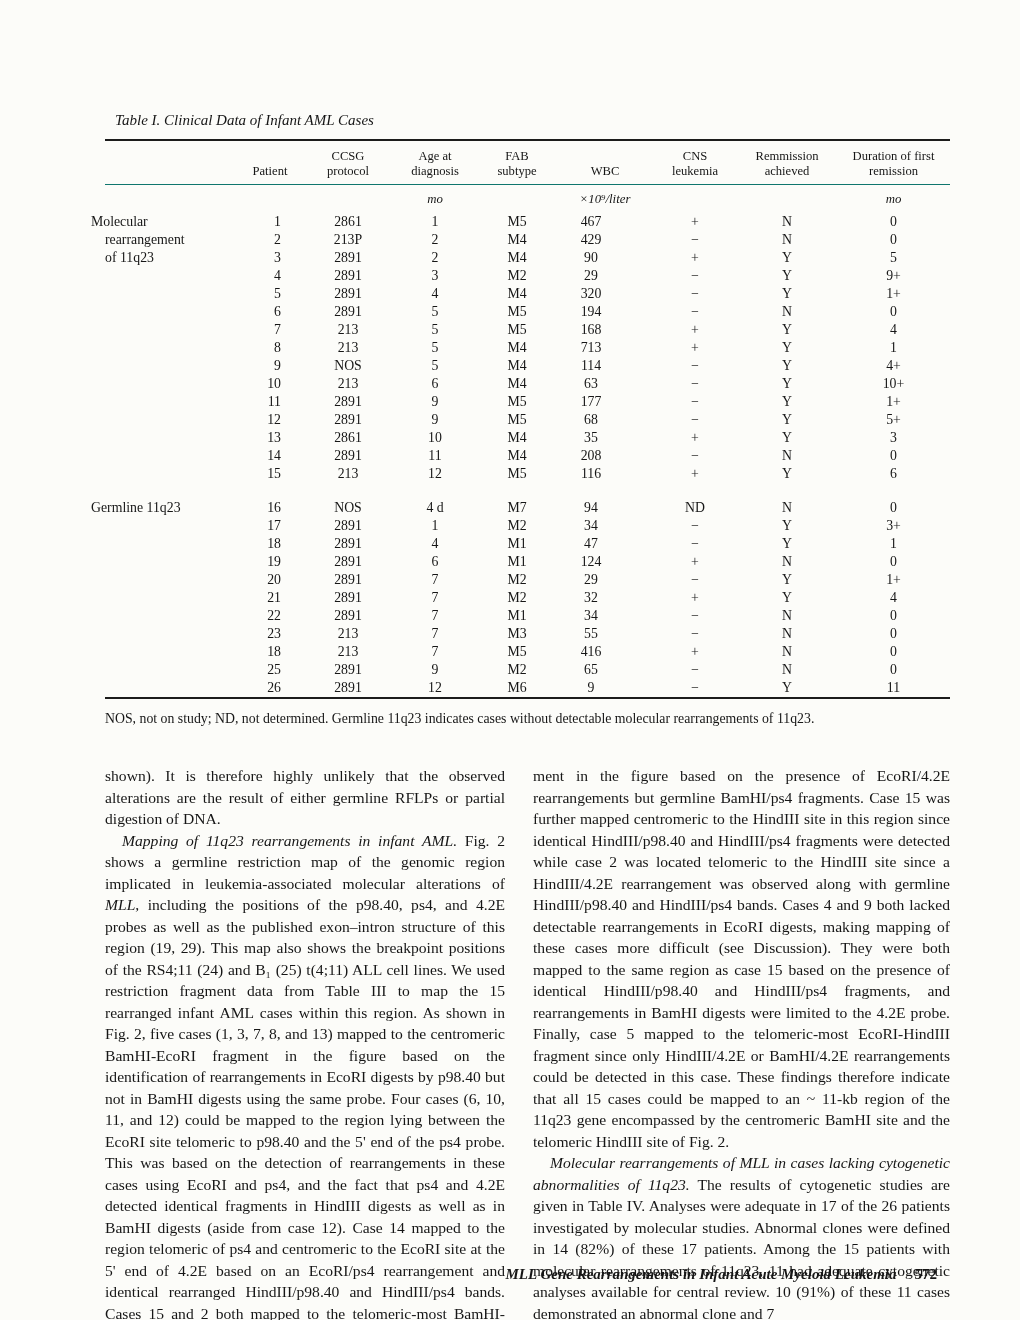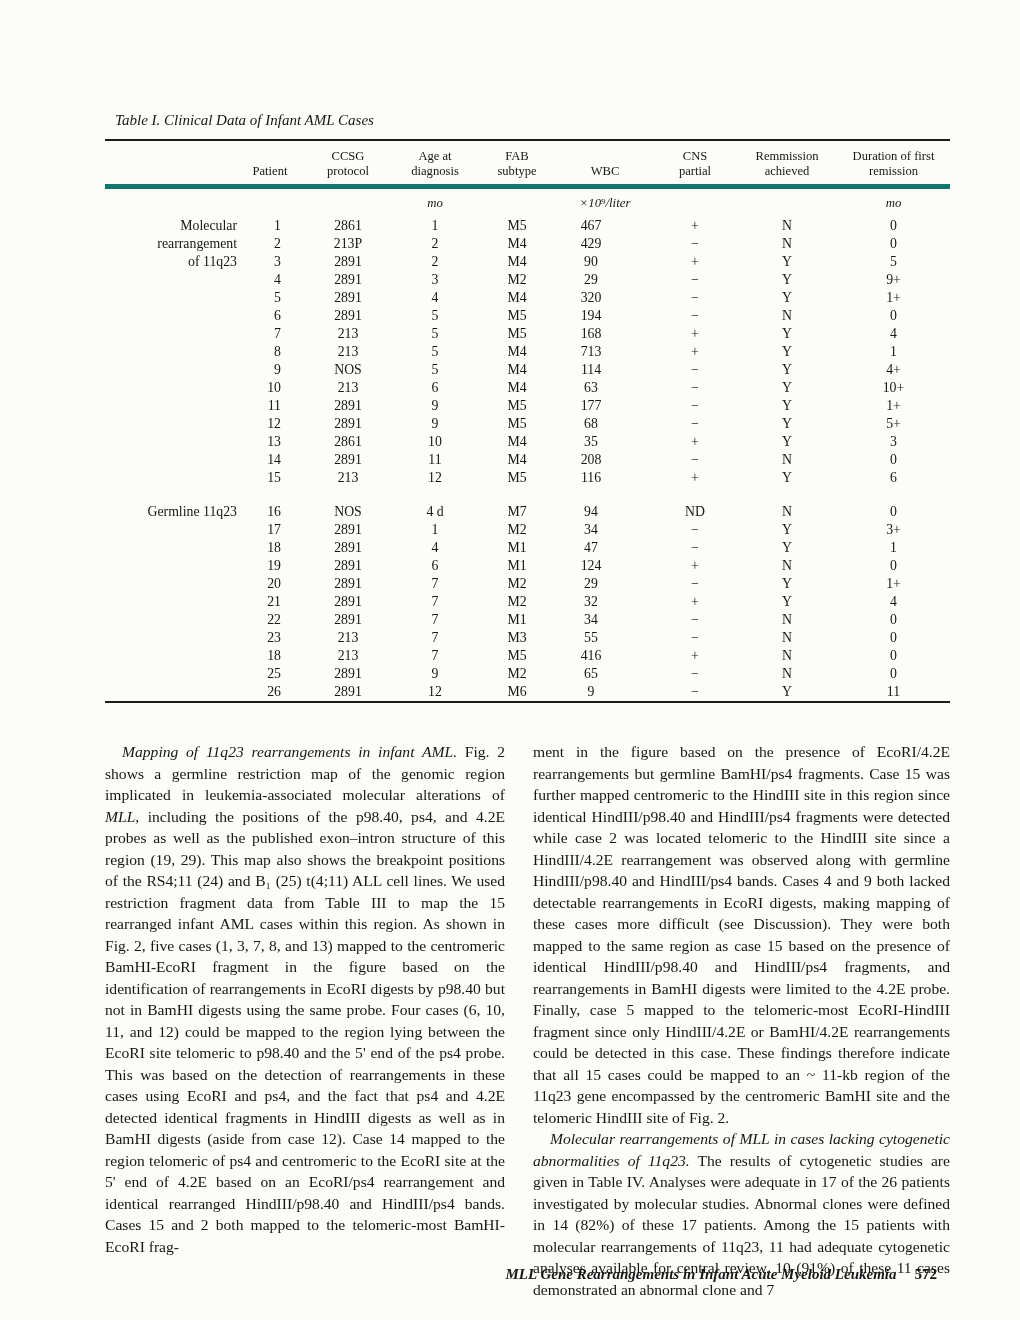--- a/index.html
+++ b/index.html
@@ -27,7 +27,7 @@
     font-size:12.6px;line-height:1.2;
     white-space:pre-line;
     padding:8px 2px 5px 2px;
-    border-bottom:5px solid #0f766e;
+    border-bottom:1px solid #0f766e;
   }
   thead tr.units th{
     height:28px;vertical-align:middle;

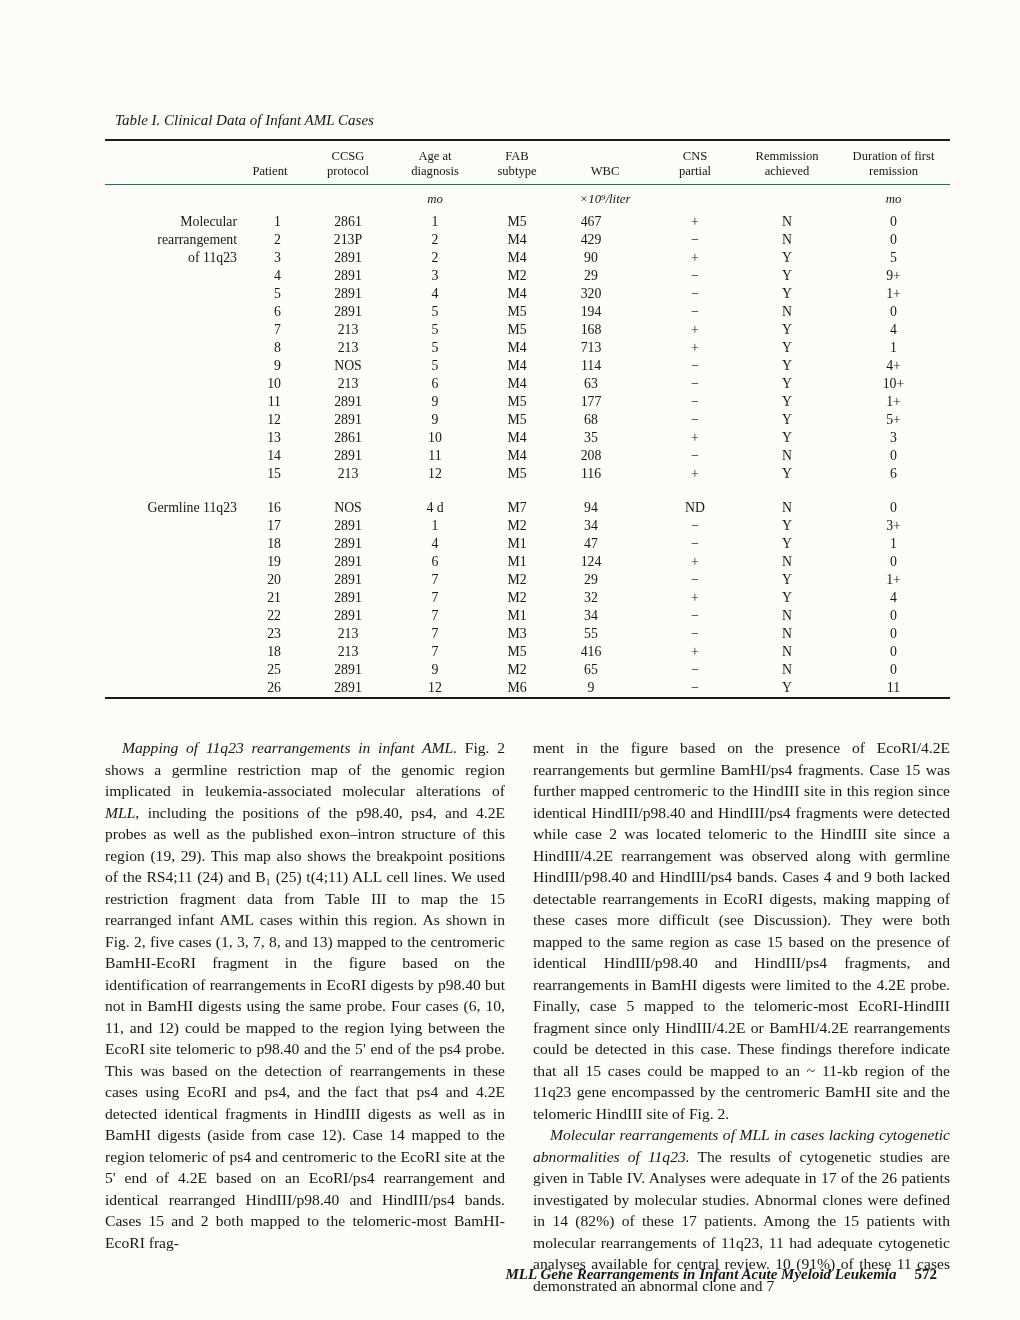--- a/index.html
+++ b/index.html
@@ -96,7 +96,7 @@
 subtype</th>
           <th>WBC</th>
           <th>CNS
-partial</th>
+leukemia</th>
           <th>Remmission
 achieved</th>
           <th>Duration of first

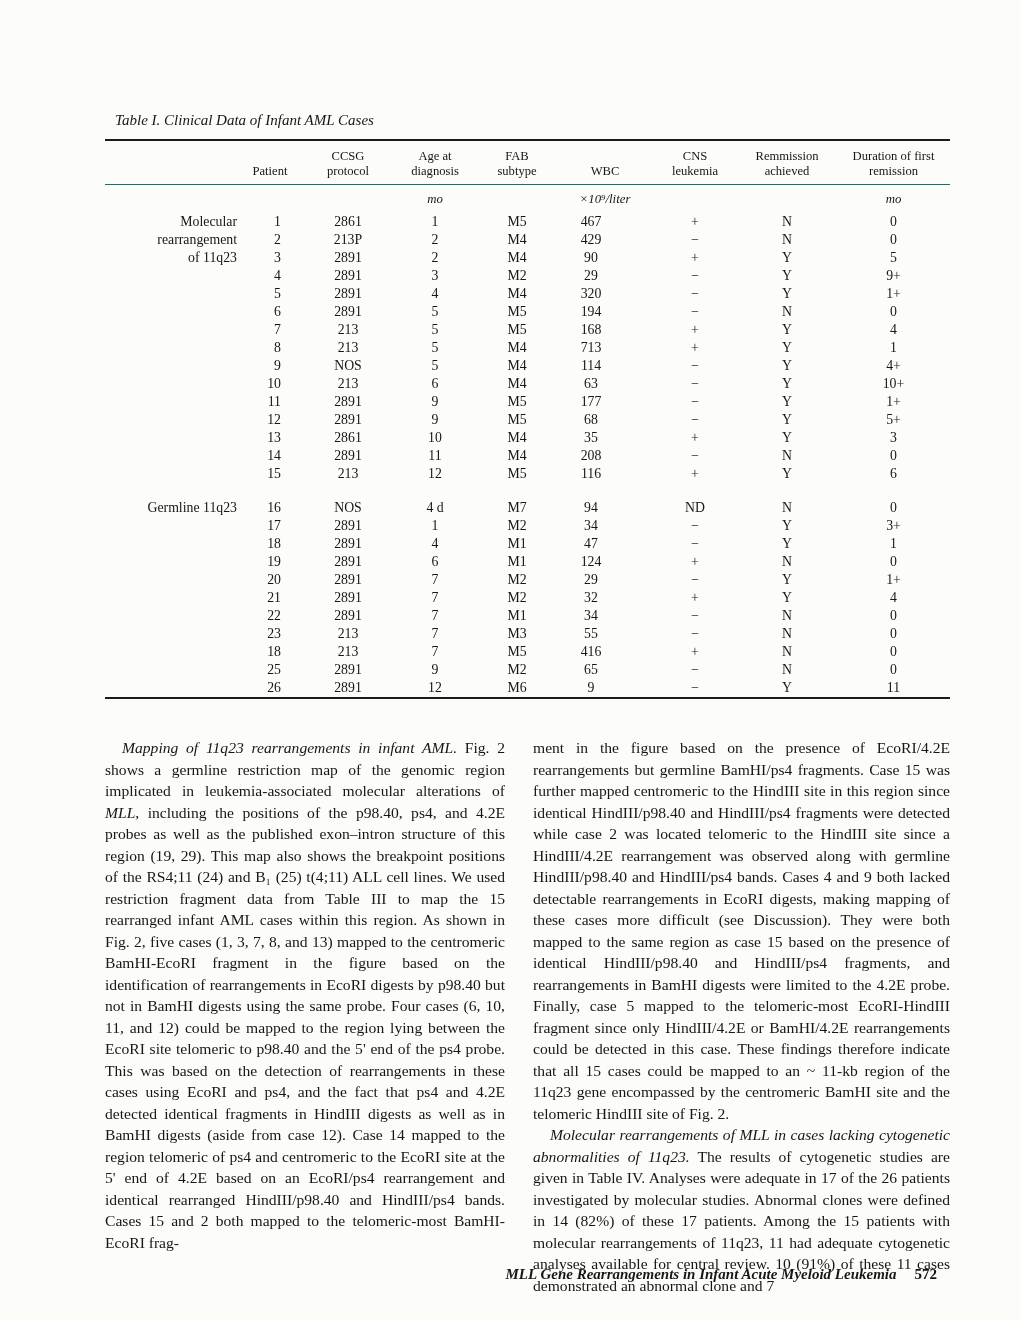--- a/index.html
+++ b/index.html
@@ -35,7 +35,7 @@
   }
   tbody td{height:18px;vertical-align:middle;text-align:center;}
   td.group-label{
-    text-align:right;vertical-align:top;
+    text-align:left;vertical-align:top;
     white-space:pre-line;
     padding-left:16px;text-indent:-14px;
     font-size:13.8px;

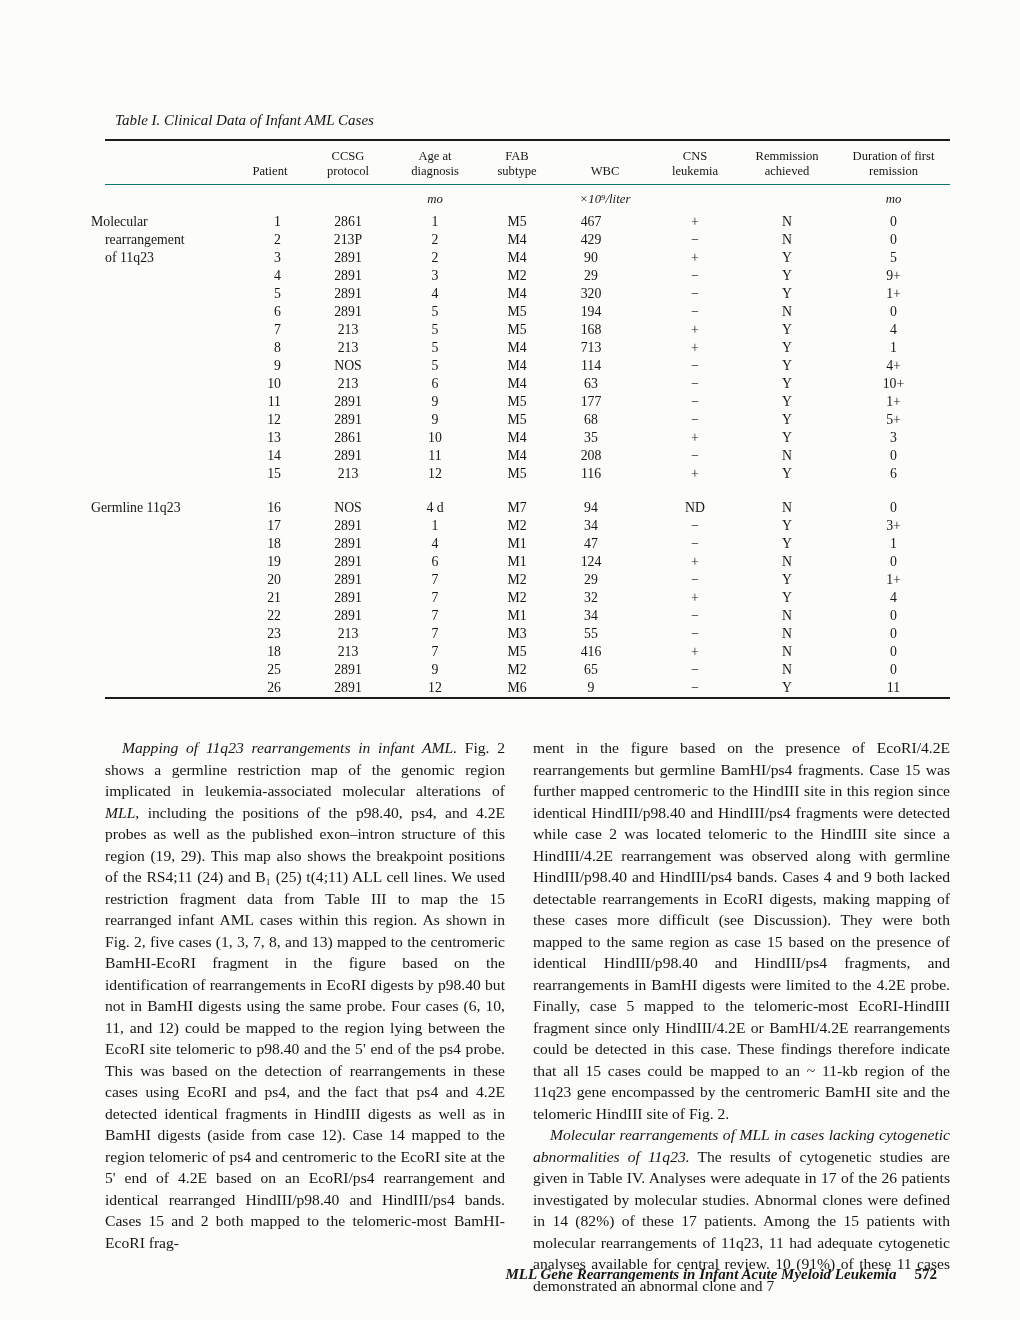--- a/index.html
+++ b/index.html
@@ -385,6 +385,7 @@
         </tbody>
     </table>
 
+    <div class="footnote">NOS, not on study; ND, not determined. Germline 11q23 indicates cases without detectable molecular rearrangements of 11q23.</div>
   </div>
 
   <div class="body-columns">

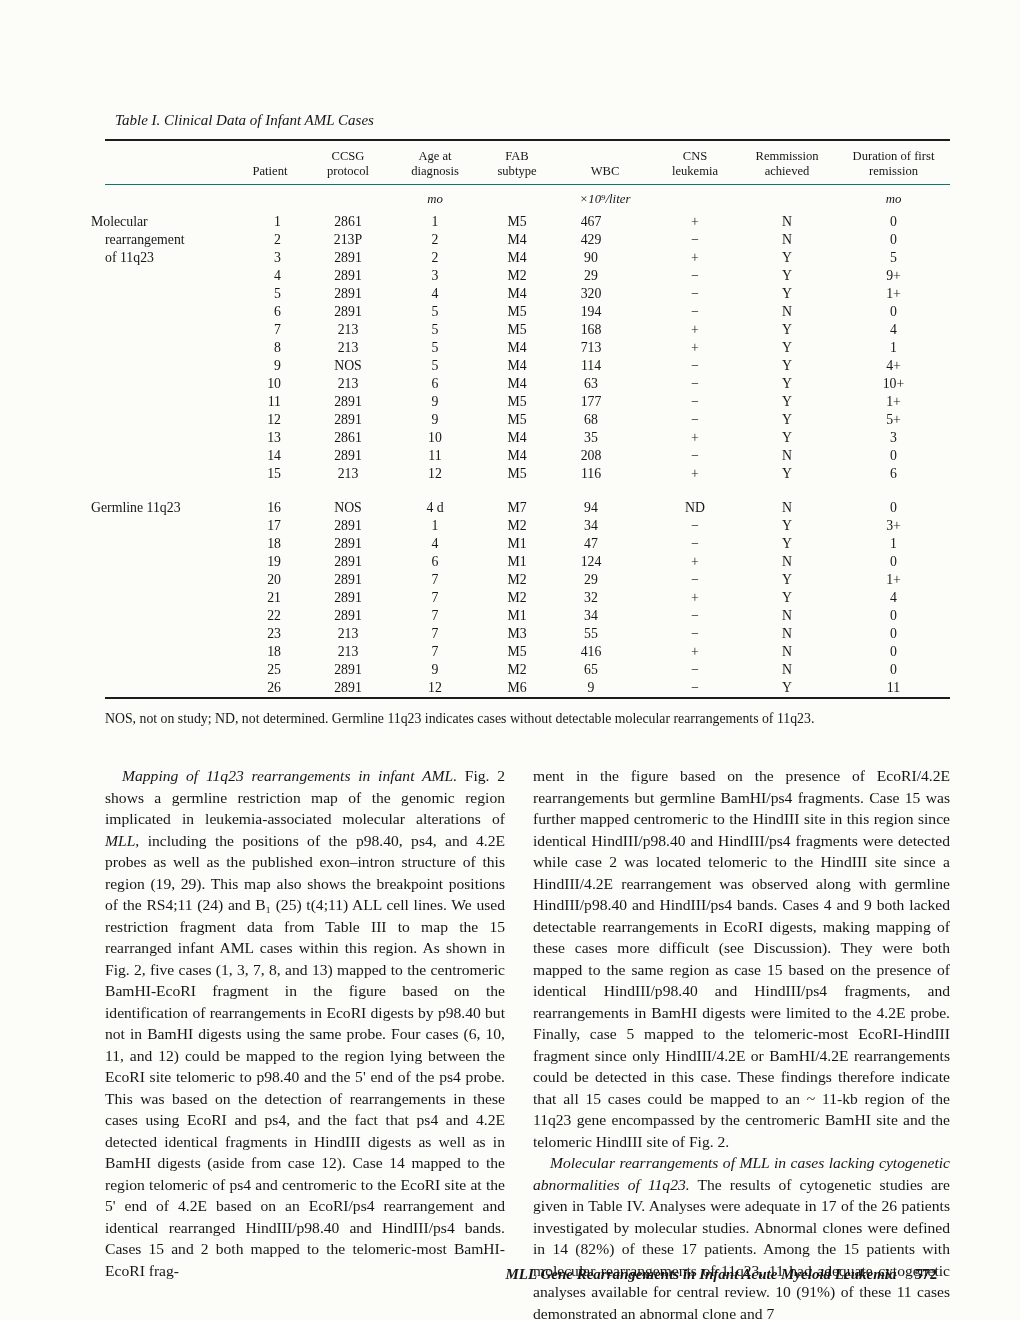--- a/index.html
+++ b/index.html
@@ -390,6 +390,7 @@
 
   <div class="body-columns">
     <div class="col">
+        <p class="para"><span>shown). It is therefore highly unlikely that the observed alterations are the result of either germline RFLPs or partial digestion of DNA.</span></p>
         <p class="para indent"><span class="it">Mapping of 11q23 rearrangements in infant AML.</span><span> Fig. 2 shows a germline restriction map of the genomic region implicated in leukemia-associated molecular alterations of </span><span class="it">MLL</span><span>, including the positions of the p98.40, ps4, and 4.2E probes as well as the published exon–intron structure of this region (19, 29). This map also shows the breakpoint positions of the RS4;11 (24) and B₁ (25) t(4;11) ALL cell lines. We used restriction fragment data from Table III to map the 15 rearranged infant AML cases within this region. As shown in Fig. 2, five cases (1, 3, 7, 8, and 13) mapped to the centromeric BamHI-EcoRI fragment in the figure based on the identification of rearrangements in EcoRI digests by p98.40 but not in BamHI digests using the same probe. Four cases (6, 10, 11, and 12) could be mapped to the region lying between the EcoRI site telomeric to p98.40 and the 5' end of the ps4 probe. This was based on the detection of rearrangements in these cases using EcoRI and ps4, and the fact that ps4 and 4.2E detected identical fragments in HindIII digests as well as in BamHI digests (aside from case 12). Case 14 mapped to the region telomeric of ps4 and centromeric to the EcoRI site at the 5' end of 4.2E based on an EcoRI/ps4 rearrangement and identical rearranged HindIII/p98.40 and HindIII/ps4 bands. Cases 15 and 2 both mapped to the telomeric-most BamHI-EcoRI frag-</span></p>
       </div>
     <div class="col">

